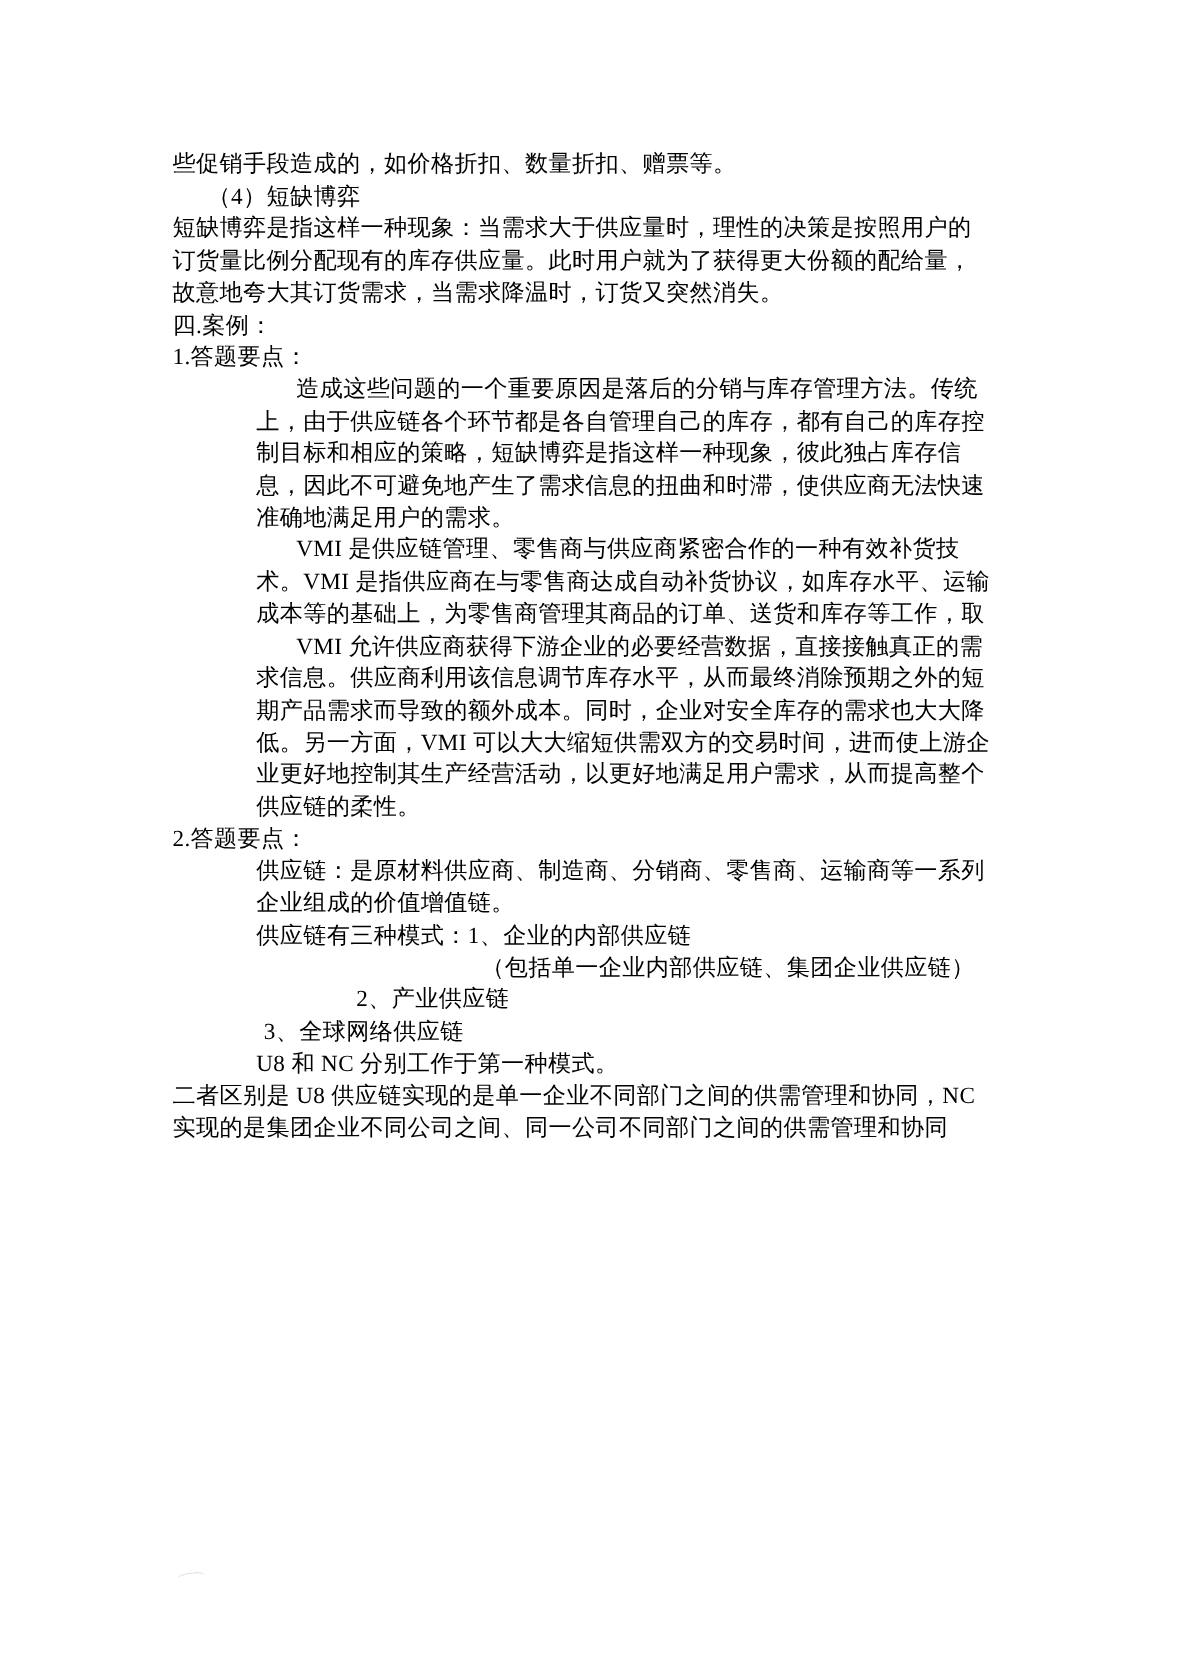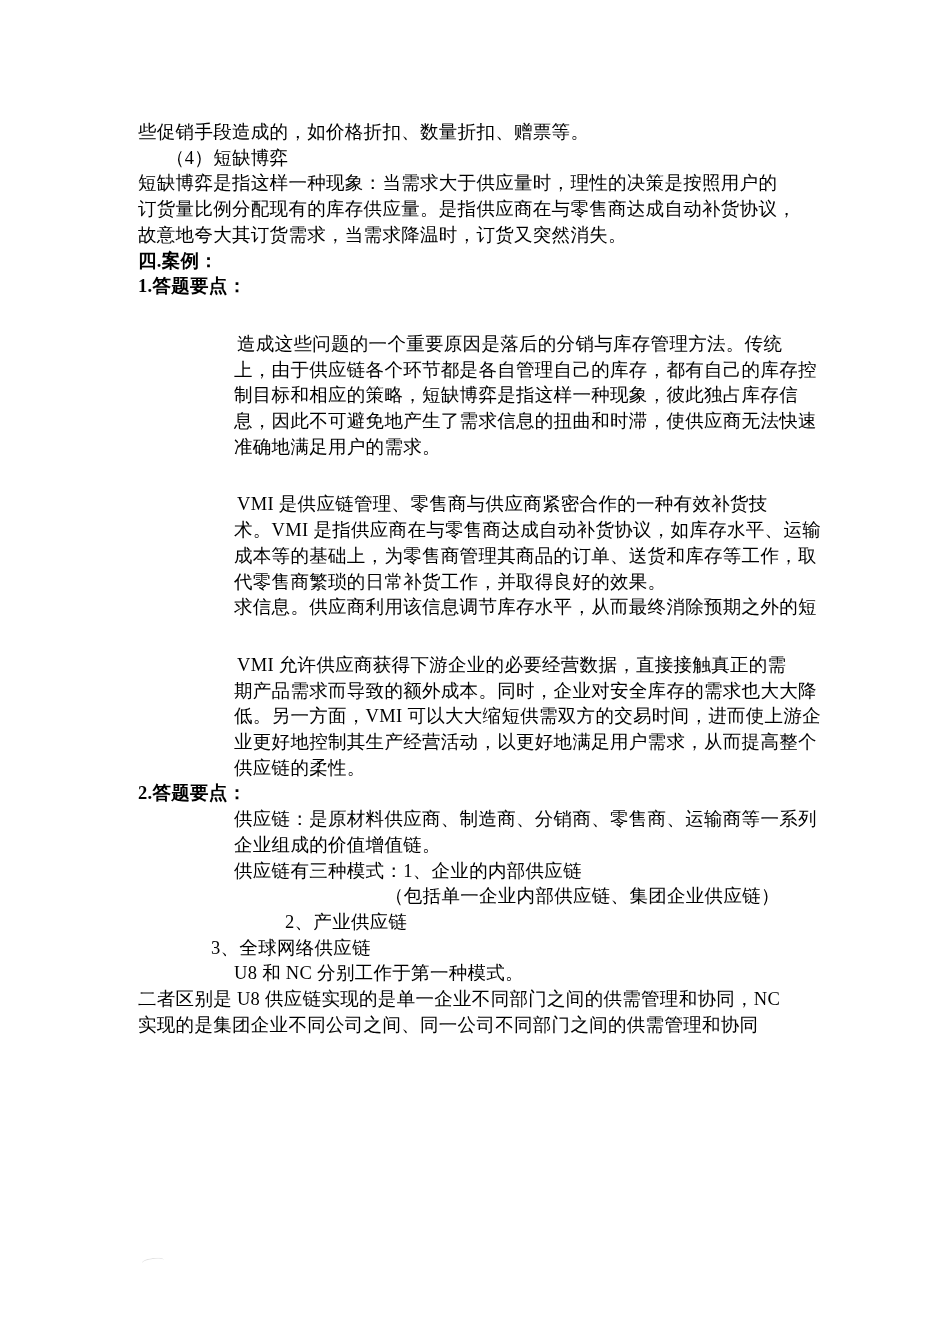--- a/index.html
+++ b/index.html
@@ -56,7 +56,7 @@
     <div class="line i0">些促销手段造成的，如价格折扣、数量折扣、赠票等。</div>
     <div class="line i1">（4）短缺博弈</div>
     <div class="line i0">短缺博弈是指这样一种现象：当需求大于供应量时，理性的决策是按照用户的</div>
-    <div class="line i0">订货量比例分配现有的库存供应量。是指供应商在与零售商达成自动补货协议，</div>
+    <div class="line i0">订货量比例分配现有的库存供应量。此时用户就为了获得更大份额的配给量，</div>
     <div class="line i0">故意地夸大其订货需求，当需求降温时，订货又突然消失。</div>
     <div class="line i0 bold">四.案例：</div>
     <div class="line i0 bold">1.答题要点：</div>

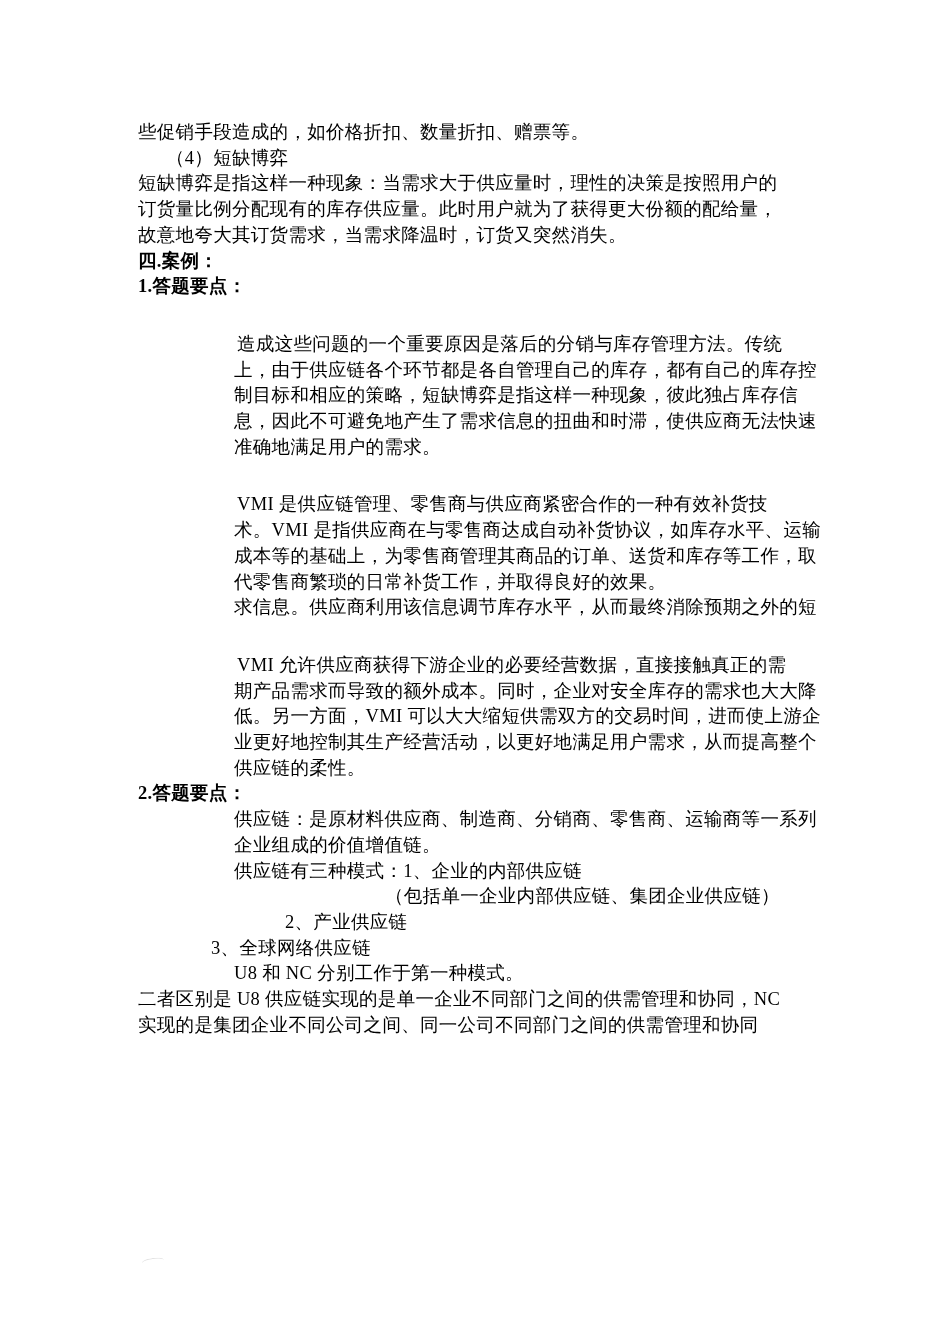--- a/index.html
+++ b/index.html
@@ -28,7 +28,7 @@
     letter-spacing: 0.3px;
     white-space: nowrap;
   }
-  .bold { font-weight: bold; }
+  .bold { font-weight: normal; }
   .i0 { margin-left: 0; }
   .i1 { margin-left: 28px; }
   .i2 { margin-left: 96px; }

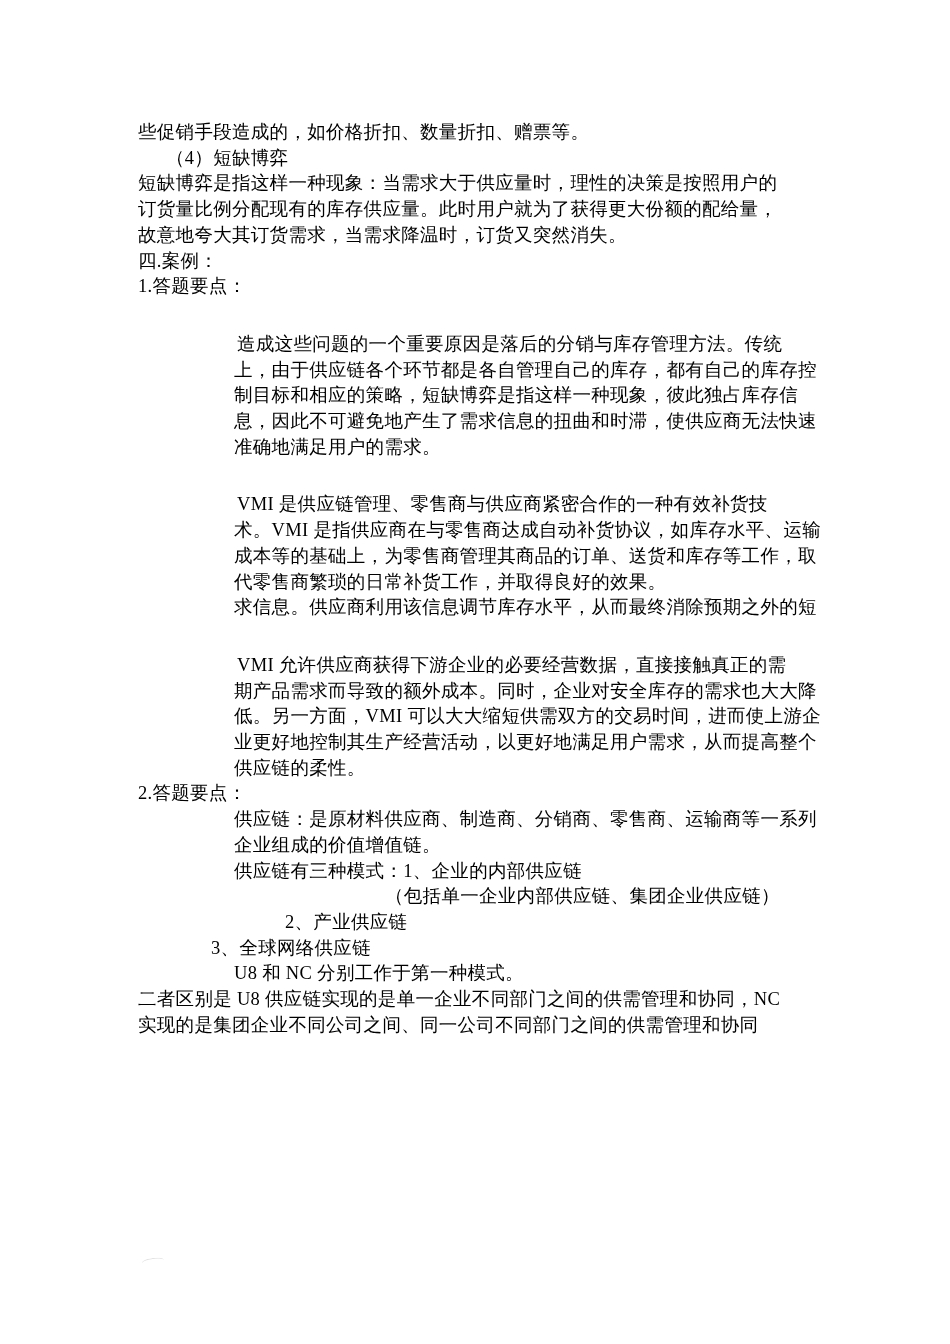--- a/index.html
+++ b/index.html
@@ -32,7 +32,7 @@
   .i0 { margin-left: 0; }
   .i1 { margin-left: 28px; }
   .i2 { margin-left: 96px; }
-  .i3 { margin-left: 99px; margin-top: 32px; }
+  .i3 { margin-left: 99px; }
   .i4 { margin-left: 247px; }
   .i5 { margin-left: 147px; }
   .i6 { margin-left: 73px; }

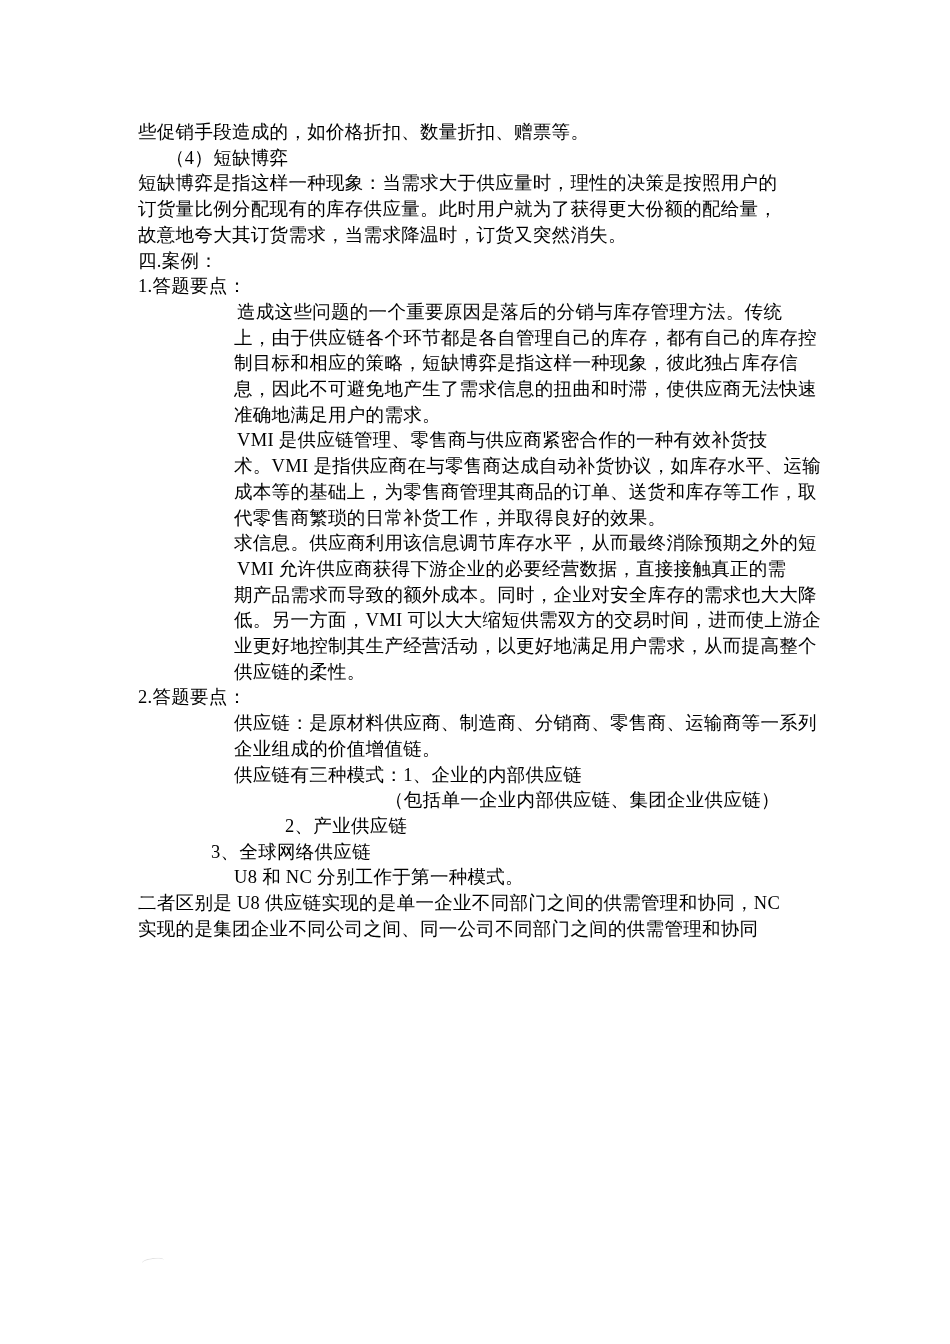--- a/index.html
+++ b/index.html
@@ -31,7 +31,7 @@
   .bold { font-weight: normal; }
   .i0 { margin-left: 0; }
   .i1 { margin-left: 28px; }
-  .i2 { margin-left: 96px; }
+  .i2 { margin-left: 67px; }
   .i3 { margin-left: 99px; }
   .i4 { margin-left: 247px; }
   .i5 { margin-left: 147px; }

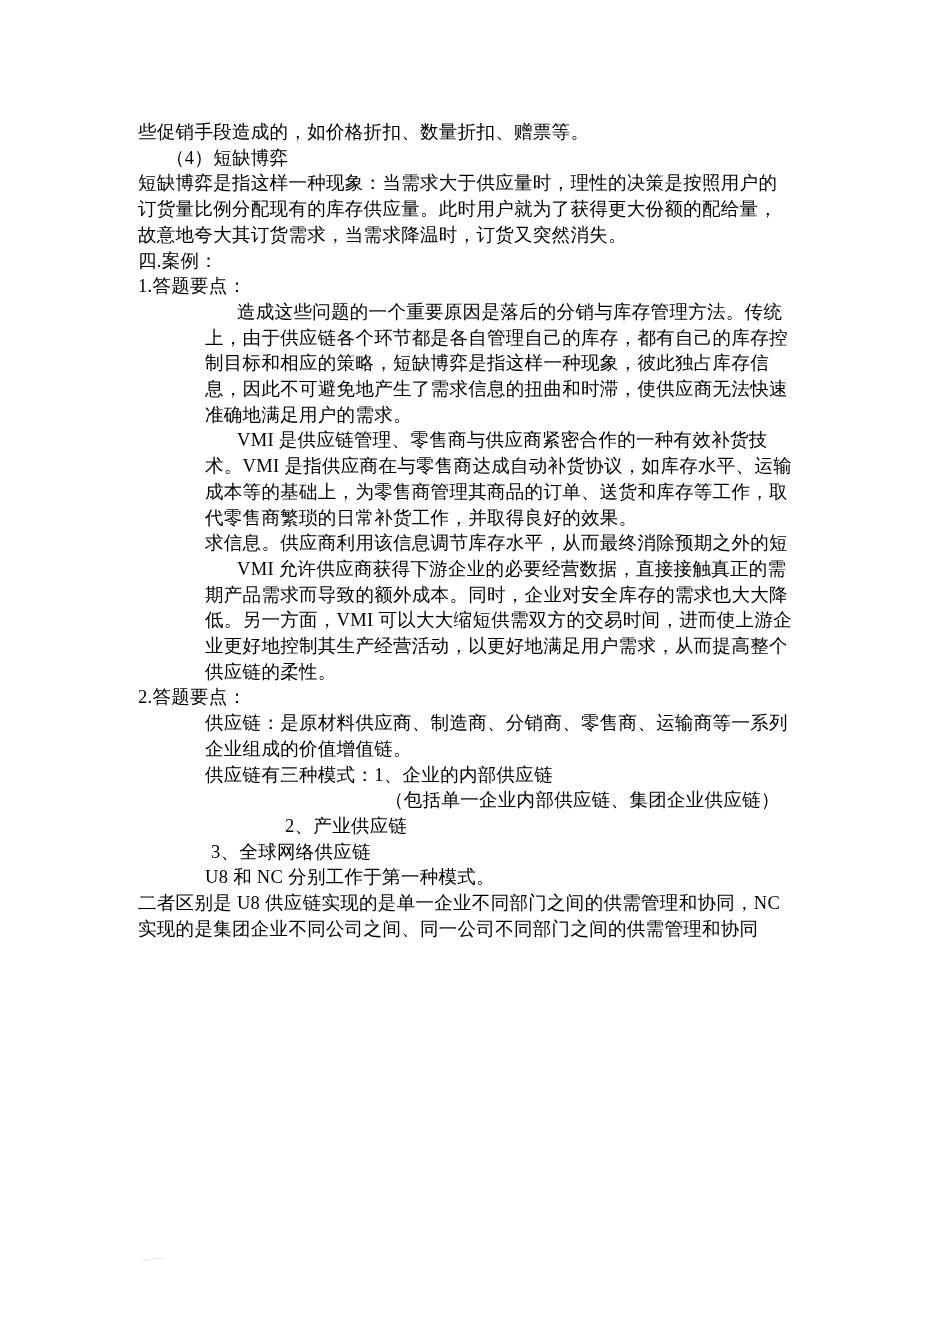--- a/index.html
+++ b/index.html
@@ -68,7 +68,6 @@
     <div class="line i3">VMI 是供应链管理、零售商与供应商紧密合作的一种有效补货技</div>
     <div class="line i2">术。VMI 是指供应商在与零售商达成自动补货协议，如库存水平、运输</div>
     <div class="line i2">成本等的基础上，为零售商管理其商品的订单、送货和库存等工作，取</div>
-    <div class="line i2">代零售商繁琐的日常补货工作，并取得良好的效果。</div>
     <div class="line i2">求信息。供应商利用该信息调节库存水平，从而最终消除预期之外的短</div>
     <div class="line i3">VMI 允许供应商获得下游企业的必要经营数据，直接接触真正的需</div>
     <div class="line i2">期产品需求而导致的额外成本。同时，企业对安全库存的需求也大大降</div>

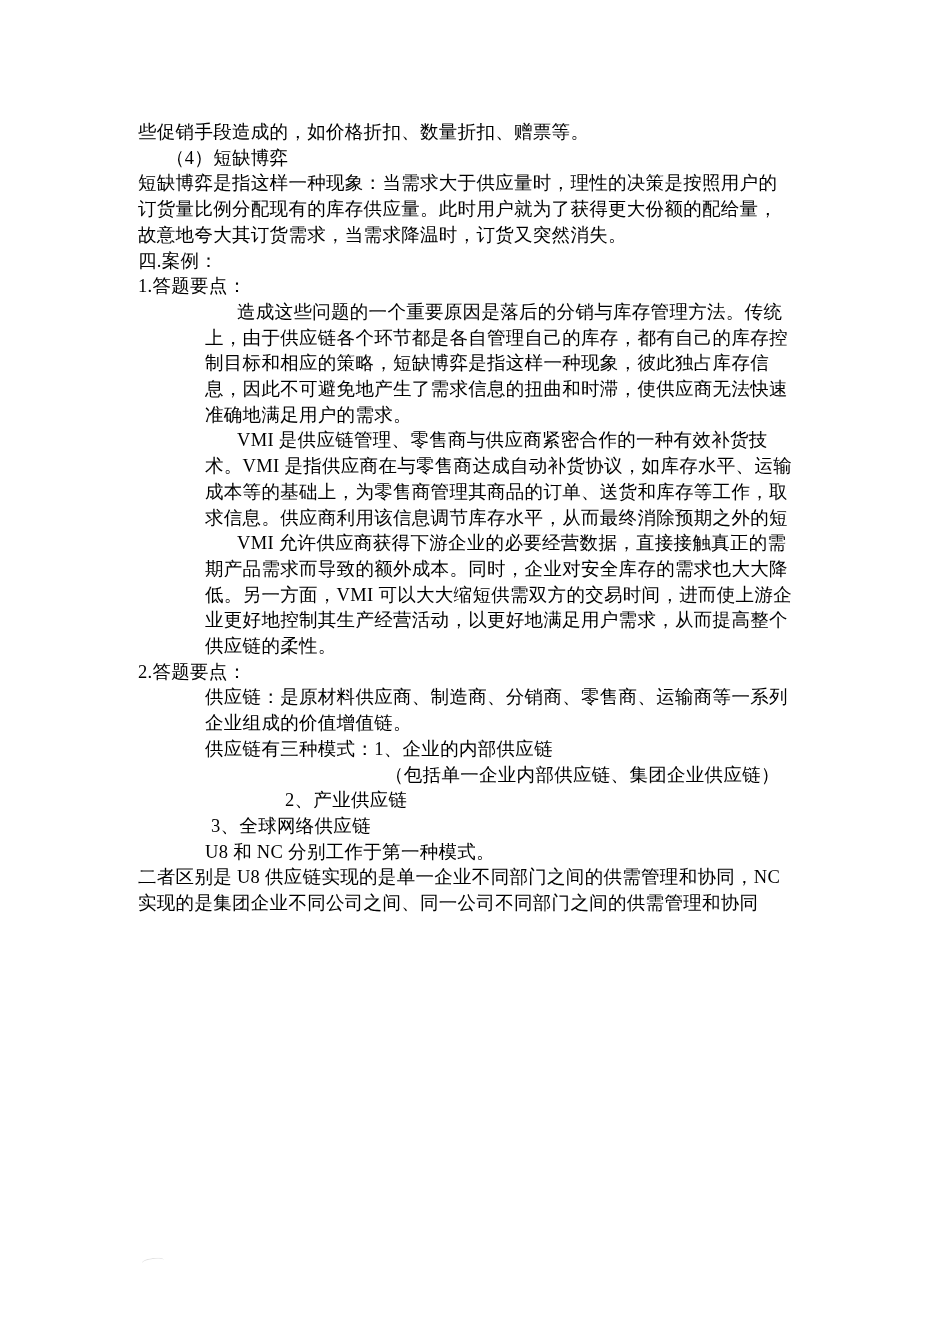--- a/index.html
+++ b/index.html
@@ -68,8 +68,8 @@
     <div class="line i3">VMI 是供应链管理、零售商与供应商紧密合作的一种有效补货技</div>
     <div class="line i2">术。VMI 是指供应商在与零售商达成自动补货协议，如库存水平、运输</div>
     <div class="line i2">成本等的基础上，为零售商管理其商品的订单、送货和库存等工作，取</div>
+    <div class="line i3">VMI 允许供应商获得下游企业的必要经营数据，直接接触真正的需</div>
     <div class="line i2">求信息。供应商利用该信息调节库存水平，从而最终消除预期之外的短</div>
-    <div class="line i3">VMI 允许供应商获得下游企业的必要经营数据，直接接触真正的需</div>
     <div class="line i2">期产品需求而导致的额外成本。同时，企业对安全库存的需求也大大降</div>
     <div class="line i2">低。另一方面，VMI 可以大大缩短供需双方的交易时间，进而使上游企</div>
     <div class="line i2">业更好地控制其生产经营活动，以更好地满足用户需求，从而提高整个</div>

